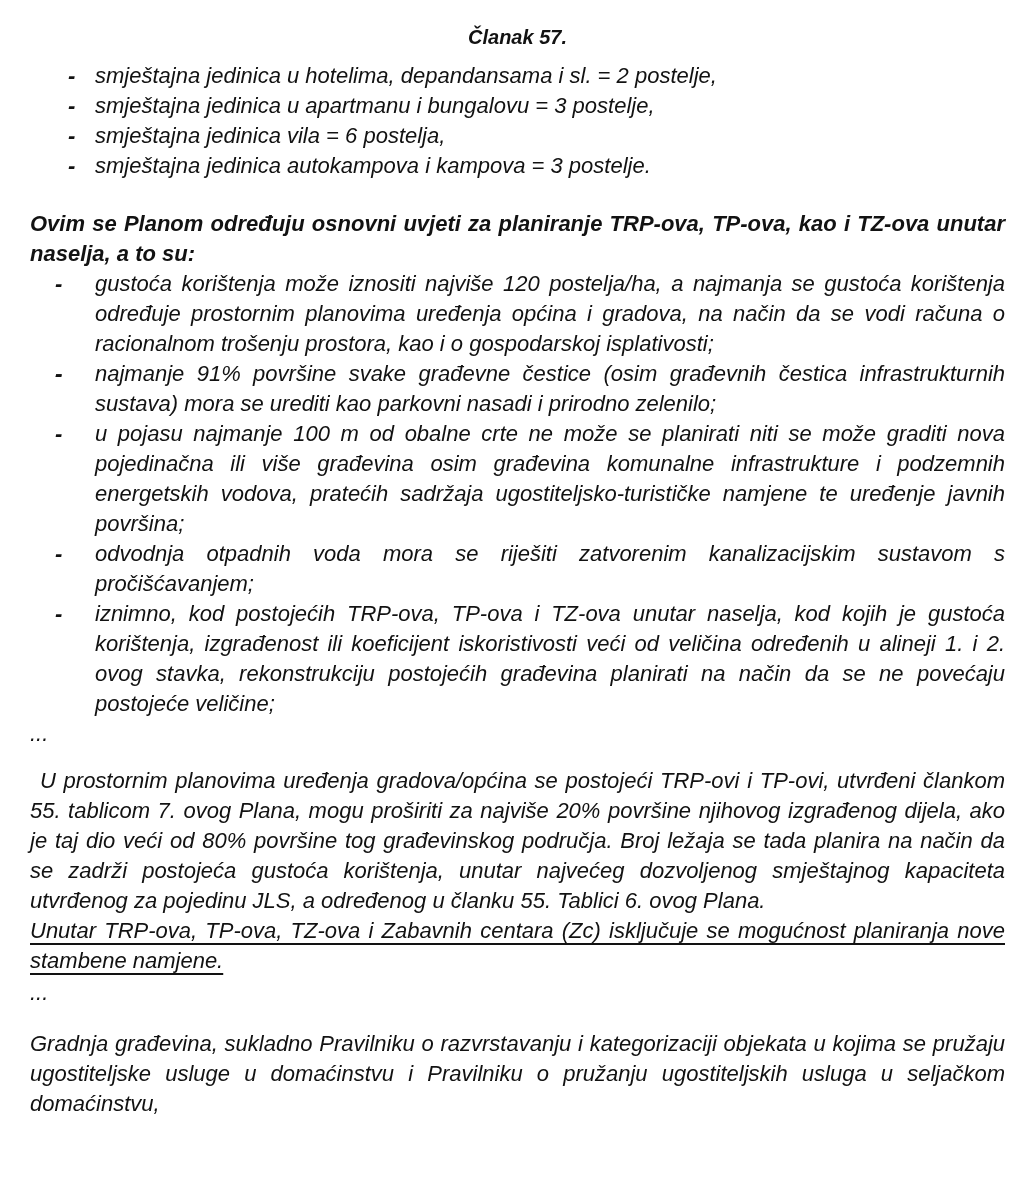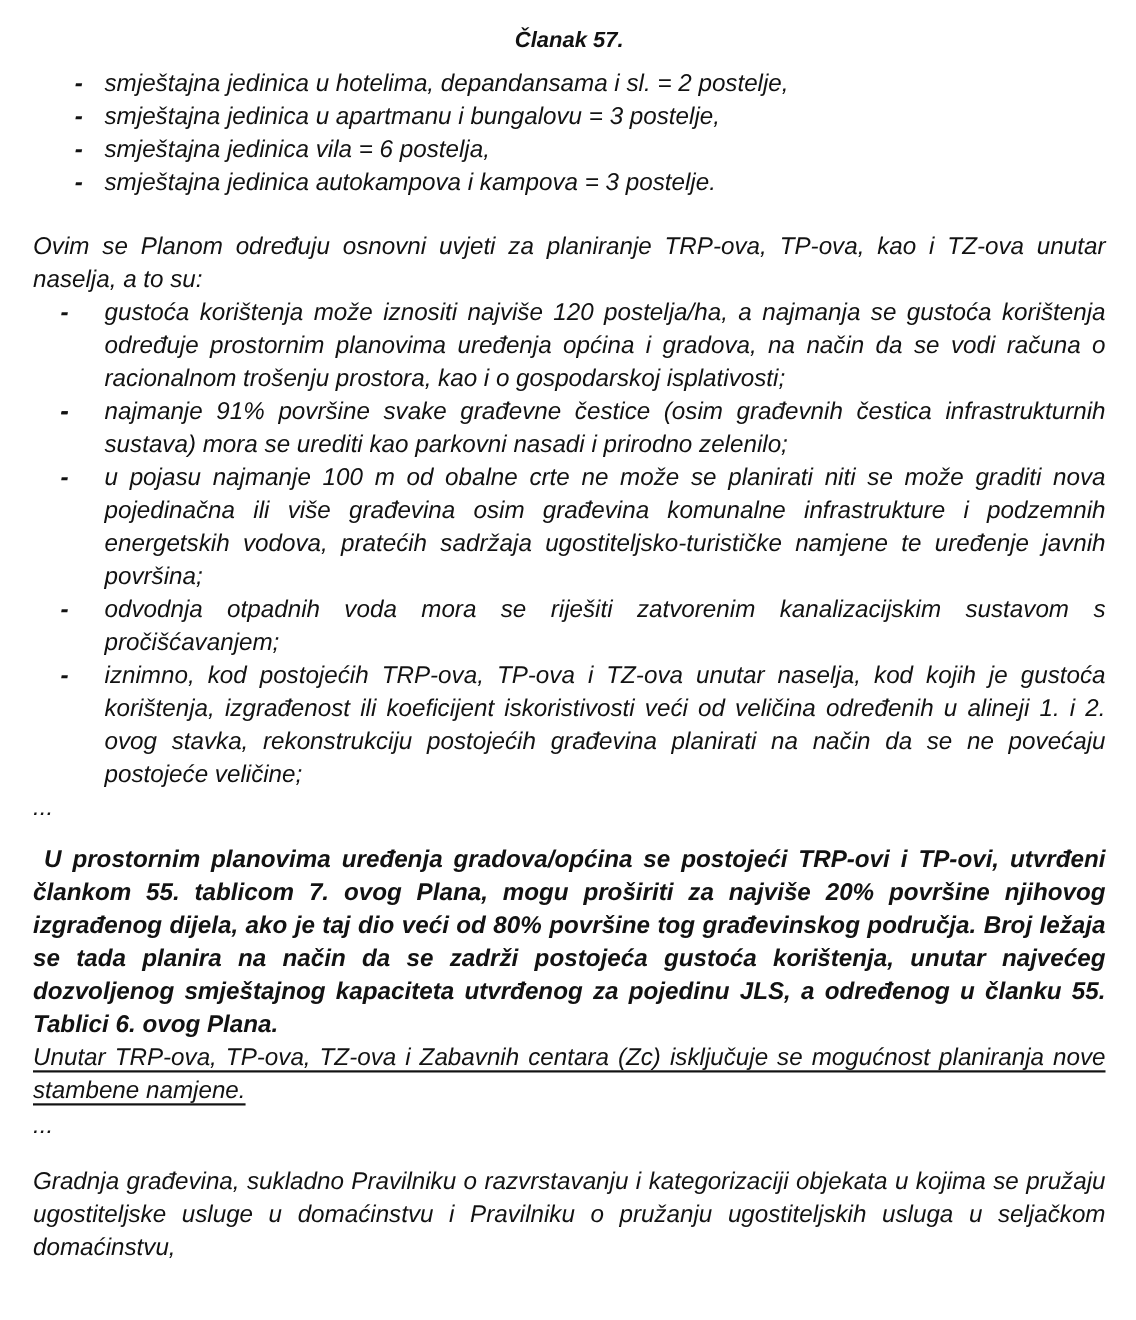--- a/index.html
+++ b/index.html
@@ -51,7 +51,7 @@
   ul.beds-list .dash { left: 38px; }
   ul.conditions-list .dash { left: 25px; }
   ul.conditions-list li { text-align: justify; }
-  .plan-intro { margin-top: 28px; }
+  .plan-intro { margin-top: 28px; font-weight: bold; }
   .ellipsis-line { margin: 0; }
   .expansion { margin-top: 17px; text-indent: 10px; font-weight: bold; }
   .underlined-block {

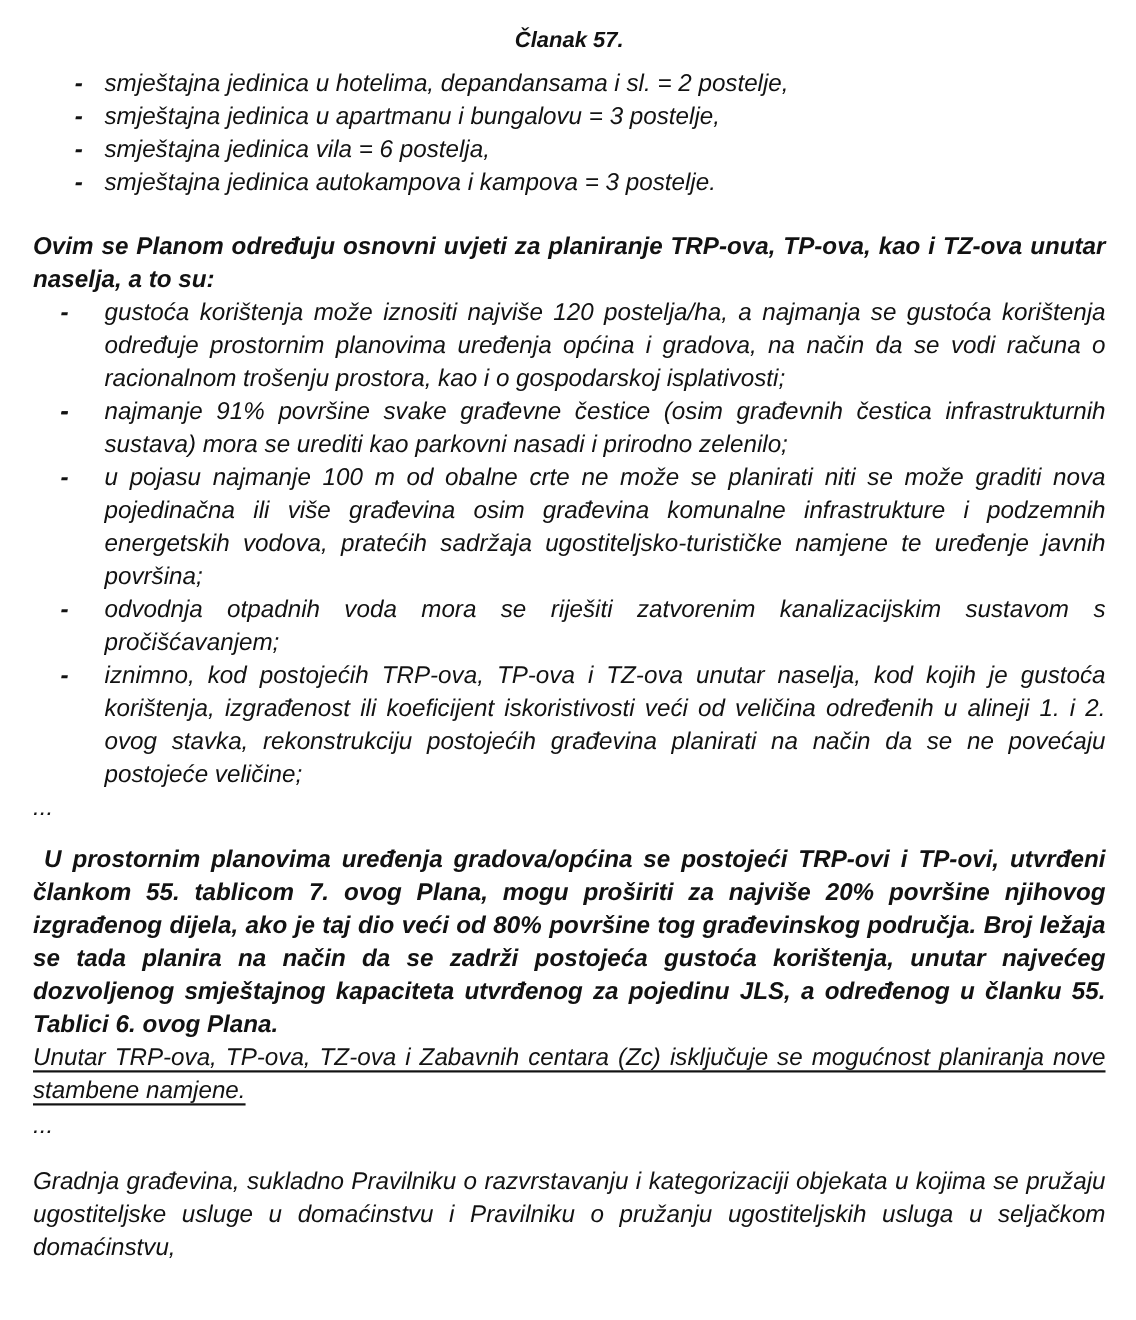--- a/index.html
+++ b/index.html
@@ -53,7 +53,7 @@
   ul.conditions-list li { text-align: justify; }
   .plan-intro { margin-top: 28px; font-weight: bold; }
   .ellipsis-line { margin: 0; }
-  .expansion { margin-top: 17px; text-indent: 10px; font-weight: bold; }
+  .expansion { margin-top: 17px; text-indent: 10px; }
   .underlined-block {
     text-decoration: underline;
     text-decoration-thickness: 2px;

